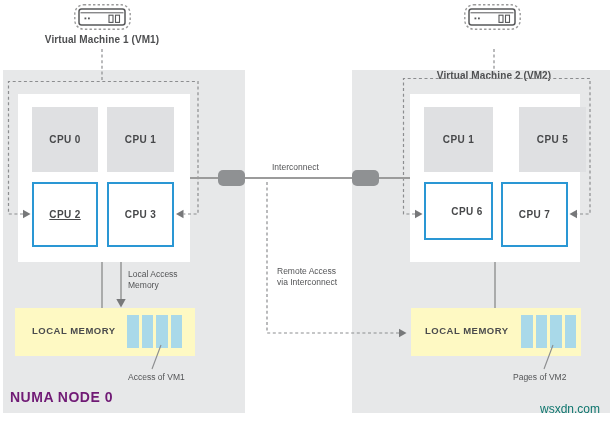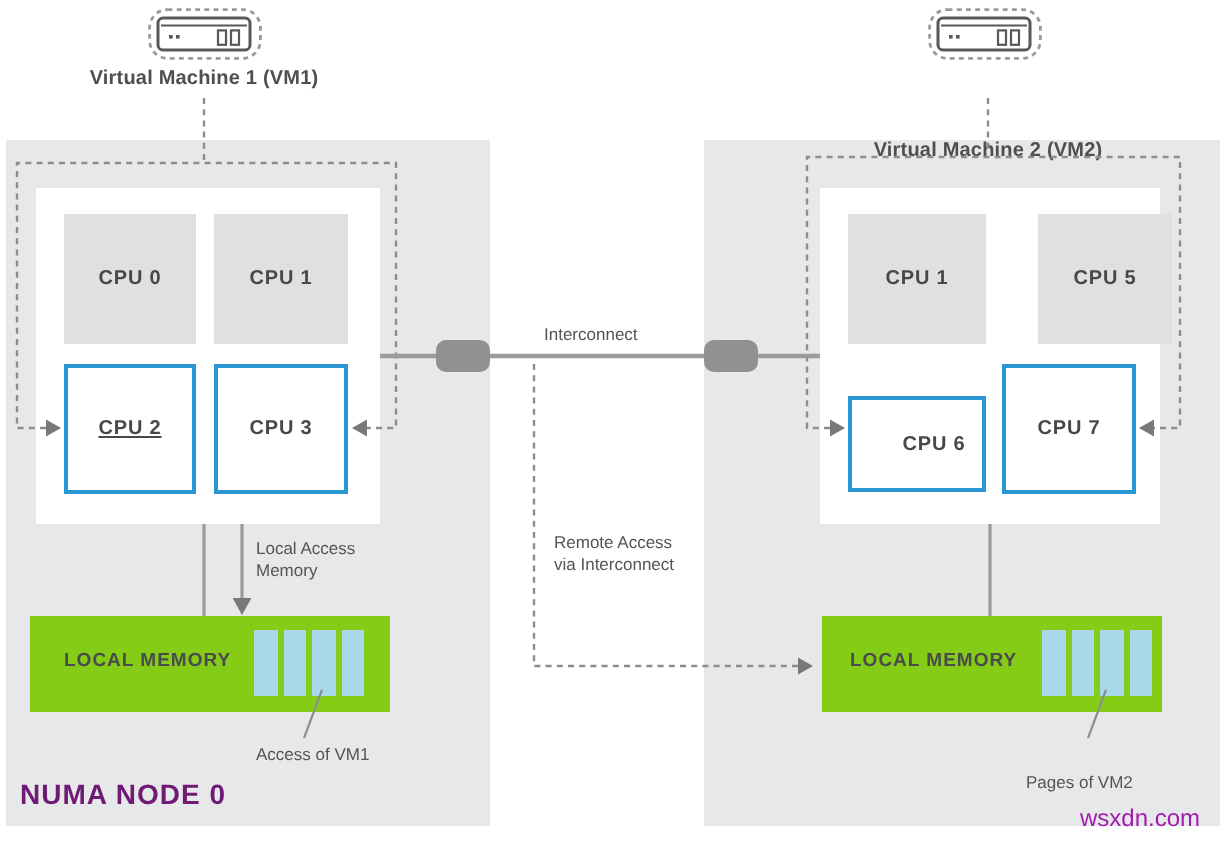--- a/index.html
+++ b/index.html
@@ -49,7 +49,7 @@
   <div class="cpu gray" style="left:519px;top:107px;width:67px;height:65px;">
       <span>CPU 5</span>
     </div>
-  <div class="cpu blue" style="left:424px;top:198px;width:69px;height:48px;padding-left:17px;">
+  <div class="cpu blue" style="left:424px;top:182px;width:69px;height:58px;padding-left:17px;">
       <span>CPU 6</span>
     </div>
   <div class="cpu blue" style="left:501px;top:182px;width:67px;height:65px;">

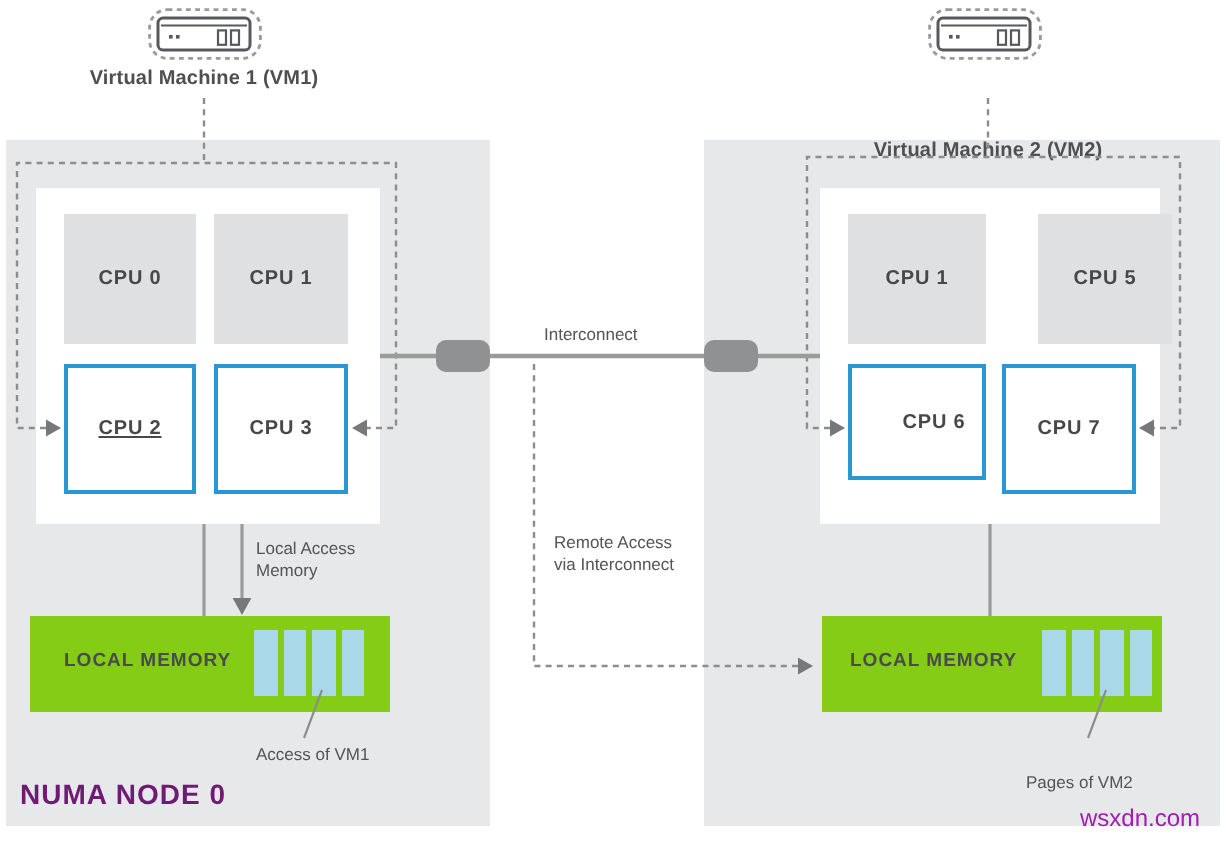--- a/index.html
+++ b/index.html
@@ -9,7 +9,7 @@
   .cpu{position:absolute;display:flex;align-items:center;justify-content:center;font-size:10px;font-weight:bold;color:#47484a;letter-spacing:0.4px;text-align:center;}
   .cpu.gray{background:#dfe0e2;}
   .cpu.blue{background:#ffffff;border:2px solid #2a97d4;box-sizing:border-box;}
-  .mem{position:absolute;background:#84cc16;}
+  .mem{position:absolute;background:#fef9c3;}
   .mem-label{position:absolute;font-size:9.5px;font-weight:bold;color:#4a4b4d;letter-spacing:0.5px;}
   .bar{position:absolute;background:#a9d9e9;width:11.5px;height:33px;top:7px;}
   .vm-label{position:absolute;font-size:10px;font-weight:bold;color:#4e4f51;text-align:center;letter-spacing:0.1px;}

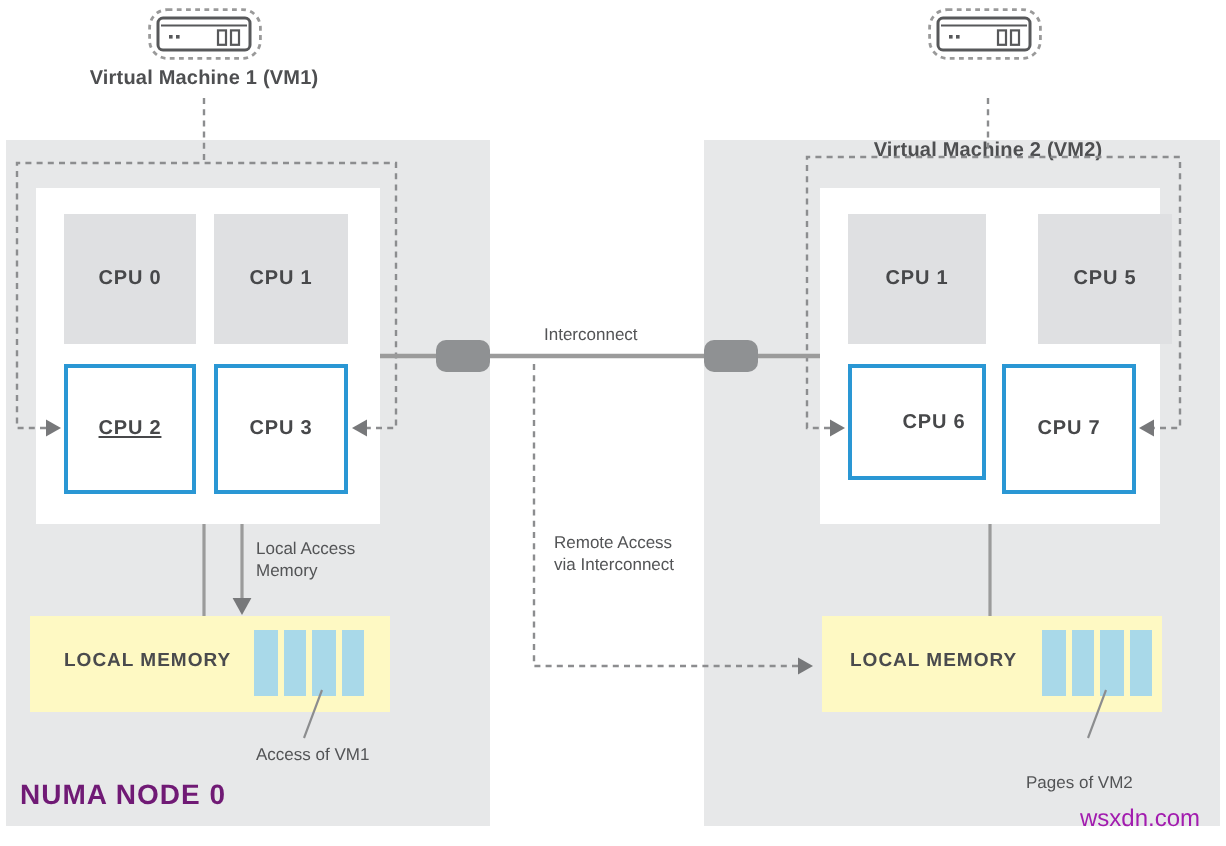--- a/index.html
+++ b/index.html
@@ -99,7 +99,7 @@
   <div class="small-label" style="left:277px;top:266px;">Remote Access
 via Interconnect</div>
   <div class="small-label" style="left:128px;top:372px;">Access of VM1</div>
-  <div class="small-label" style="left:513px;top:372px;margin-top:14px;">Pages of VM2</div>
+  <div class="small-label" style="left:513px;top:372px;">Pages of VM2</div>
 
   <div class="numa-label" style="left:10px;top:389px;">NUMA NODE 0</div>
 

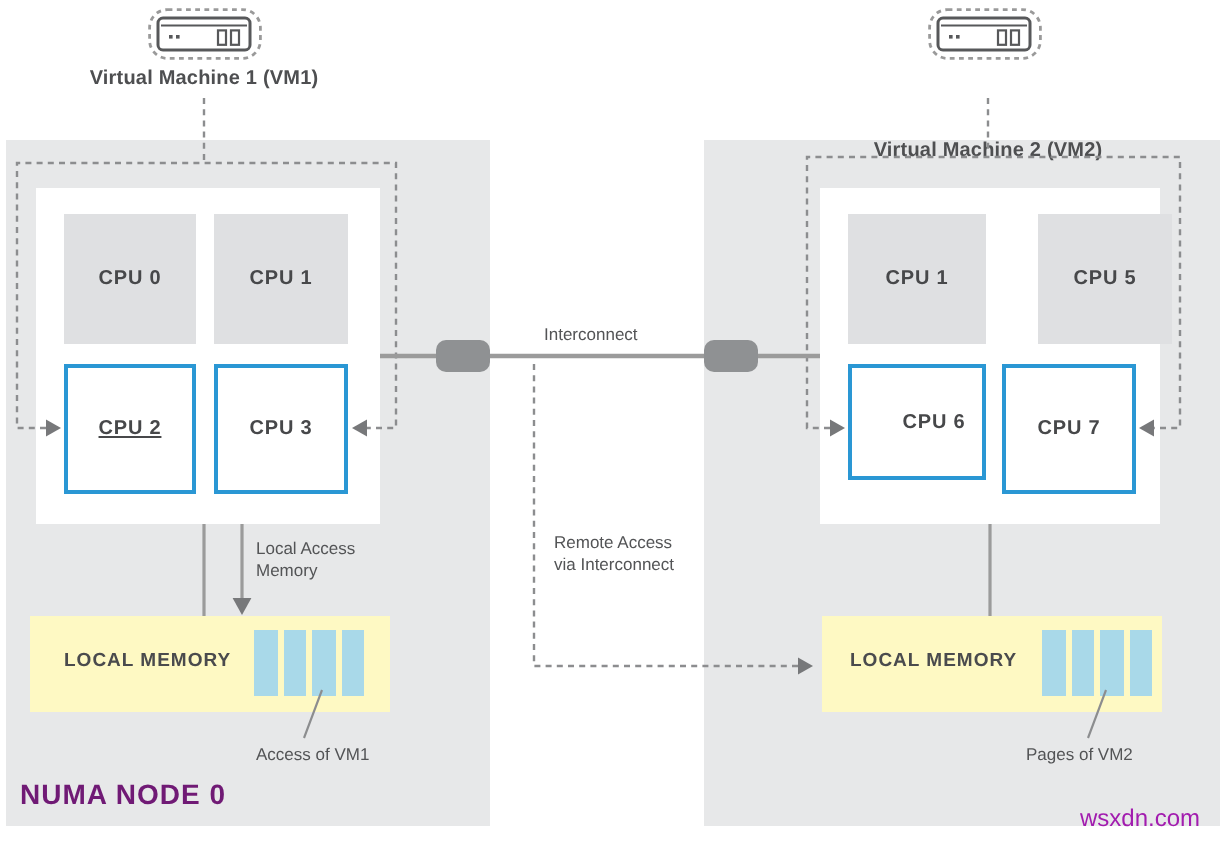--- a/index.html
+++ b/index.html
@@ -15,7 +15,7 @@
   .vm-label{position:absolute;font-size:10px;font-weight:bold;color:#4e4f51;text-align:center;letter-spacing:0.1px;}
   .small-label{position:absolute;font-size:8.5px;color:#535456;white-space:pre-line;line-height:1.25;}
   .numa-label{position:absolute;font-size:14px;font-weight:bold;color:#701a75;letter-spacing:0.5px;}
-  .watermark{position:absolute;font-size:12px;color:#a21caf;}
+  .watermark{position:absolute;font-size:12px;color:#0f766e;}
   svg.overlay{position:absolute;left:0;top:0;z-index:10;pointer-events:none;}
   .icon{position:absolute;}
 </style>

